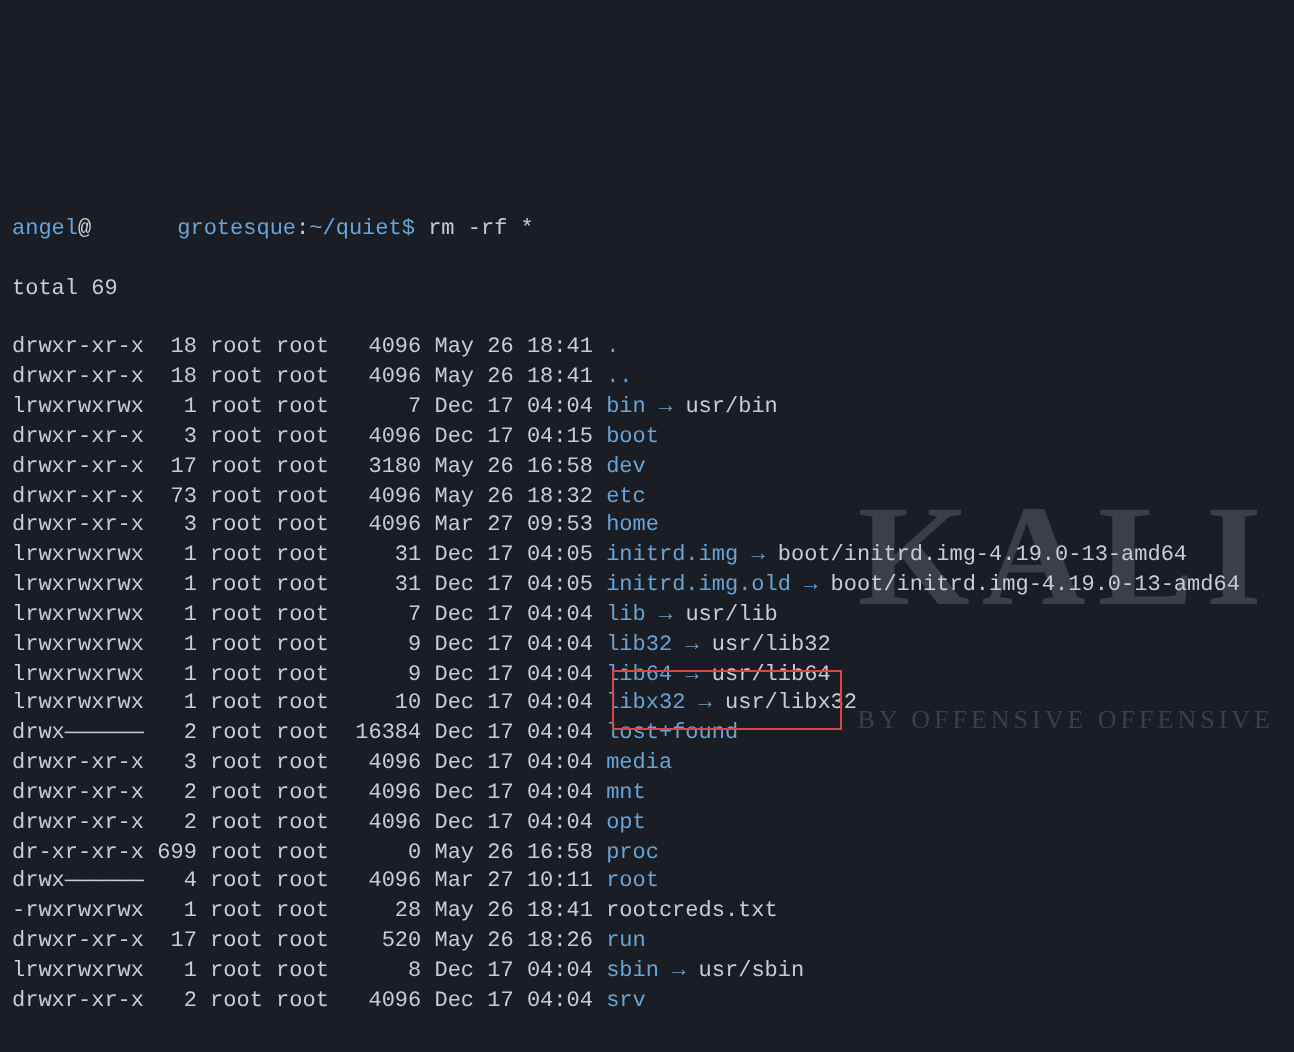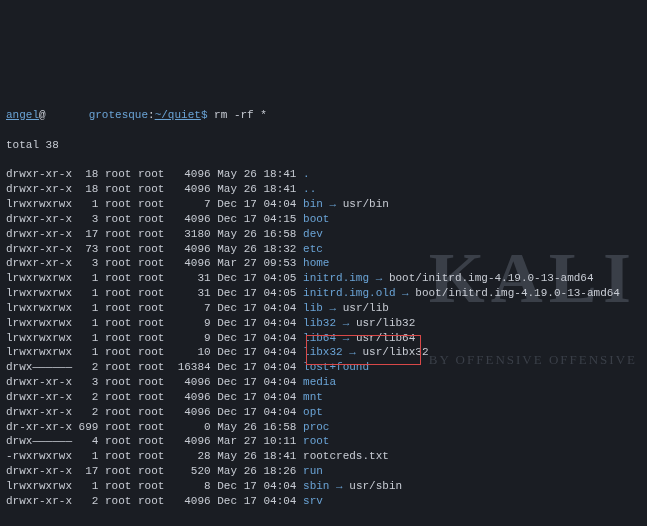--- a/index.html
+++ b/index.html
@@ -37,7 +37,7 @@
       margin-top: -6px;
     }
     .content { position: relative; z-index: 1; }
-    .user { color: #6aa3d5; text-decoration: underline; }
+    .user { color: #6aa3d5; }
     .at { color: #c8ccd4; }
     .host { color: #6aa3d5; margin-left: 43px; }
     .path { color: #c8ccd4; }

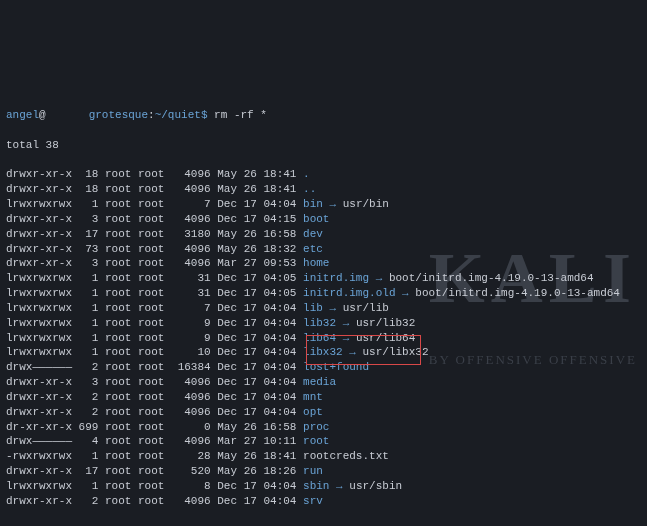--- a/index.html
+++ b/index.html
@@ -66,7 +66,7 @@
 
 <div class="content">
 <span class="lsline"><span class="user">angel</span><span class="at">@</span><span class="host">grotesque</span><span class="path">:</span><span class="user">~/quiet</span><span class="prompt">$ </span><span class="cmd">rm -rf *</span></span>
-<span class="lsline">total 38</span>
+<span class="lsline">total 69</span>
 <div id="ls-entries"><span class="lsline">drwxr-xr-x  18 root root   4096 May 26 18:41 <span class="dirname">.</span></span><span class="lsline">drwxr-xr-x  18 root root   4096 May 26 18:41 <span class="dirname">..</span></span><span class="lsline">lrwxrwxrwx   1 root root      7 Dec 17 04:04 <span class="linkname">bin</span> <span class="arrow">→</span> usr/bin</span><span class="lsline">drwxr-xr-x   3 root root   4096 Dec 17 04:15 <span class="dirname">boot</span></span><span class="lsline">drwxr-xr-x  17 root root   3180 May 26 16:58 <span class="dirname">dev</span></span><span class="lsline">drwxr-xr-x  73 root root   4096 May 26 18:32 <span class="dirname">etc</span></span><span class="lsline">drwxr-xr-x   3 root root   4096 Mar 27 09:53 <span class="dirname">home</span></span><span class="lsline">lrwxrwxrwx   1 root root     31 Dec 17 04:05 <span class="linkname">initrd.img</span> <span class="arrow">→</span> boot/initrd.img-4.19.0-13-amd64</span><span class="lsline">lrwxrwxrwx   1 root root     31 Dec 17 04:05 <span class="linkname">initrd.img.old</span> <span class="arrow">→</span> boot/initrd.img-4.19.0-13-amd64</span><span class="lsline">lrwxrwxrwx   1 root root      7 Dec 17 04:04 <span class="linkname">lib</span> <span class="arrow">→</span> usr/lib</span><span class="lsline">lrwxrwxrwx   1 root root      9 Dec 17 04:04 <span class="linkname">lib32</span> <span class="arrow">→</span> usr/lib32</span><span class="lsline">lrwxrwxrwx   1 root root      9 Dec 17 04:04 <span class="linkname">lib64</span> <span class="arrow">→</span> usr/lib64</span><span class="lsline">lrwxrwxrwx   1 root root     10 Dec 17 04:04 <span class="linkname">libx32</span> <span class="arrow">→</span> usr/libx32</span><span class="lsline">drwx——————   2 root root  16384 Dec 17 04:04 <span class="dirname">lost+found</span></span><span class="lsline">drwxr-xr-x   3 root root   4096 Dec 17 04:04 <span class="dirname">media</span></span><span class="lsline">drwxr-xr-x   2 root root   4096 Dec 17 04:04 <span class="dirname">mnt</span></span><span class="lsline">drwxr-xr-x   2 root root   4096 Dec 17 04:04 <span class="dirname">opt</span></span><span class="lsline">dr-xr-xr-x 699 root root      0 May 26 16:58 <span class="dirname">proc</span></span><span class="lsline">drwx——————   4 root root   4096 Mar 27 10:11 <span class="dirname">root</span></span><span class="lsline">-rwxrwxrwx   1 root root     28 May 26 18:41 rootcreds.txt</span><span class="lsline">drwxr-xr-x  17 root root    520 May 26 18:26 <span class="dirname">run</span></span><span class="lsline">lrwxrwxrwx   1 root root      8 Dec 17 04:04 <span class="linkname">sbin</span> <span class="arrow">→</span> usr/sbin</span><span class="lsline">drwxr-xr-x   2 root root   4096 Dec 17 04:04 <span class="dirname">srv</span></span></div>
 
 

